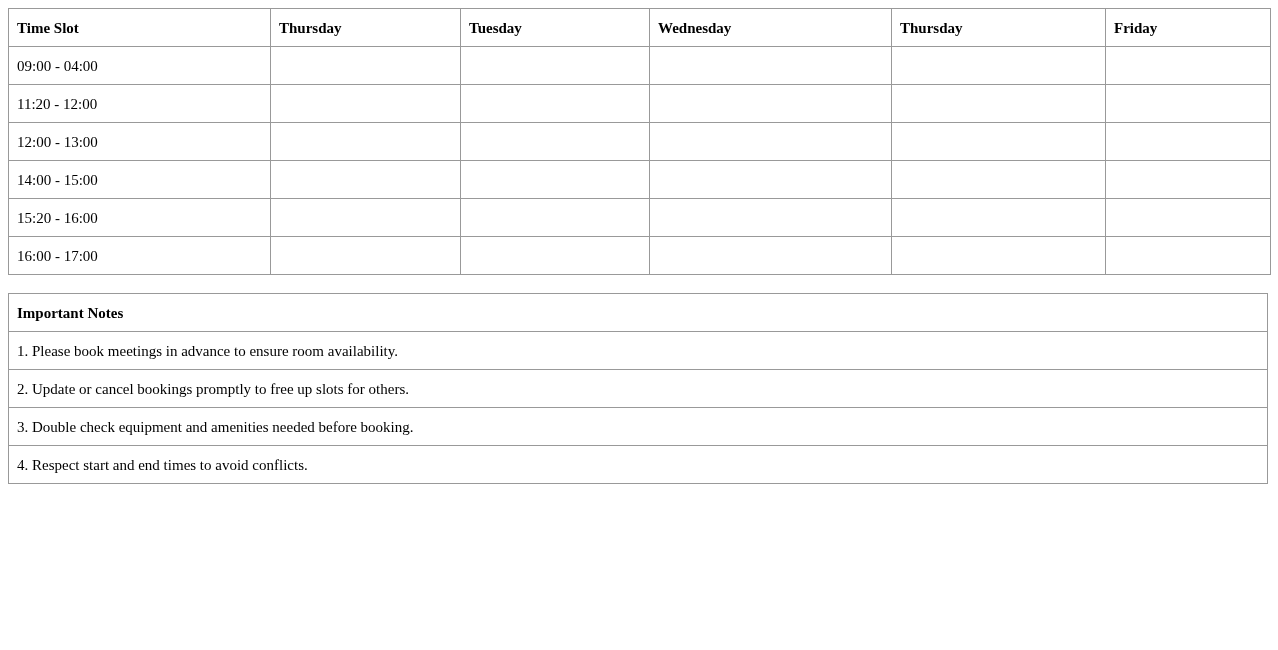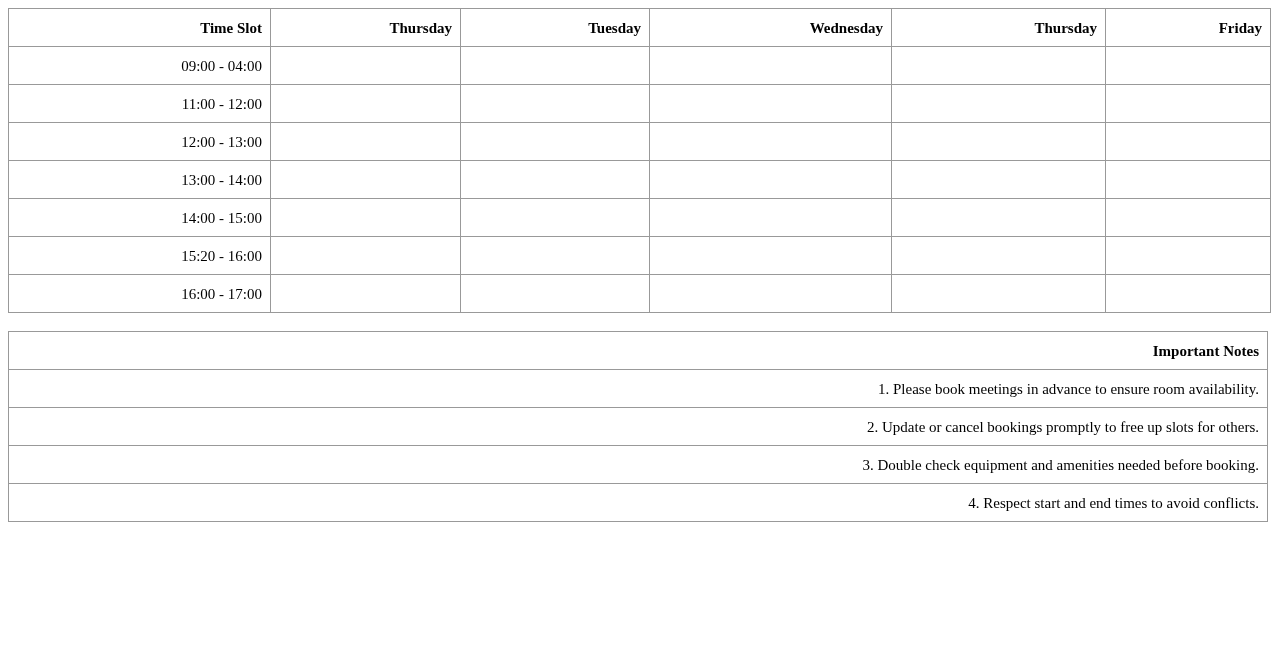--- a/index.html
+++ b/index.html
@@ -16,7 +16,7 @@
     }
     td, th {
       border: 1px solid #999999;
-      text-align: right;
+      text-align: left;
       vertical-align: middle;
       height: 38px;
       padding: 0 8px;

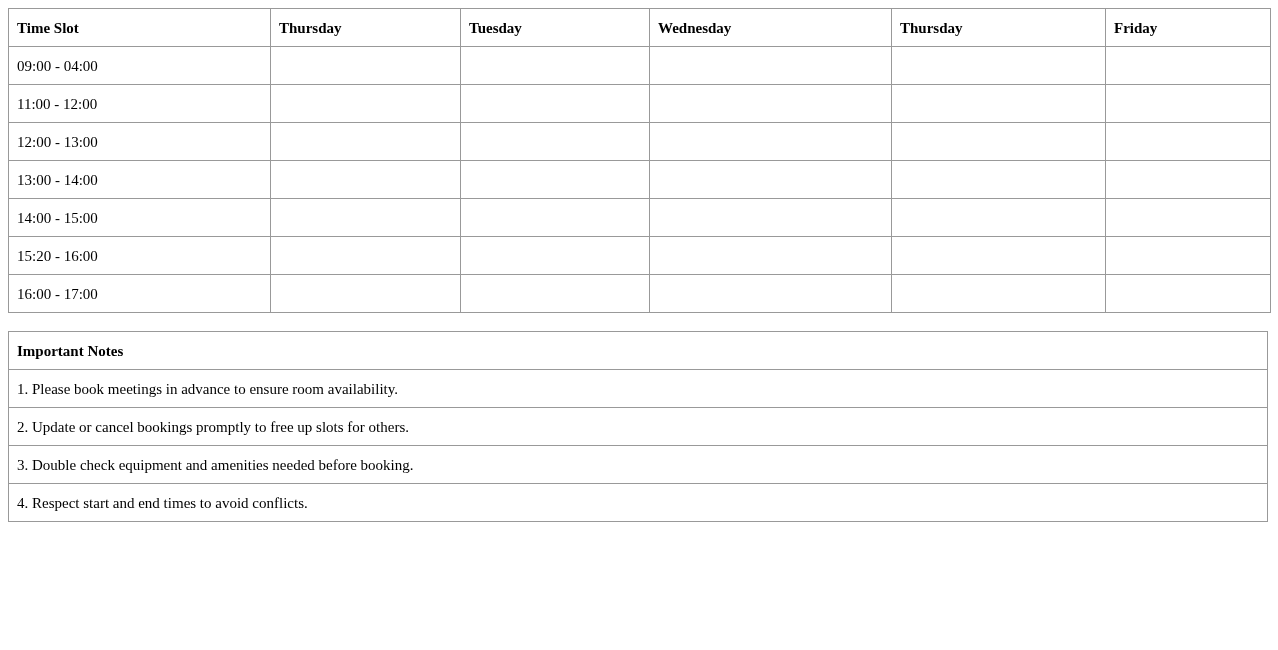--- a/index.html
+++ b/index.html
@@ -64,7 +64,7 @@
         <td></td>
       </tr>
       <tr>
-        <td>11:00 - 12:00</td>
+        <td>11:20 - 12:00</td>
         <td></td>
         <td></td>
         <td></td>

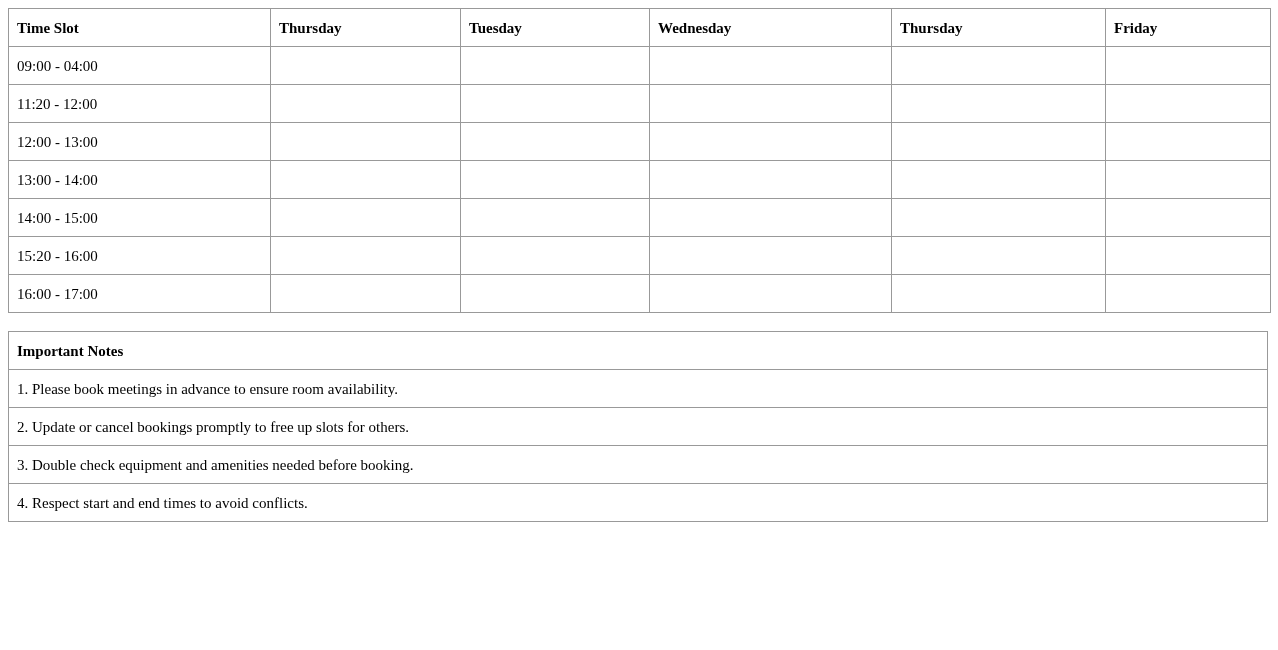--- a/index.html
+++ b/index.html
@@ -80,14 +80,6 @@
         <td></td>
       </tr>
       <tr>
-        <td>13:00 - 14:00</td>
-        <td></td>
-        <td></td>
-        <td></td>
-        <td></td>
-        <td></td>
-      </tr>
-      <tr>
         <td>14:00 - 15:00</td>
         <td></td>
         <td></td>

